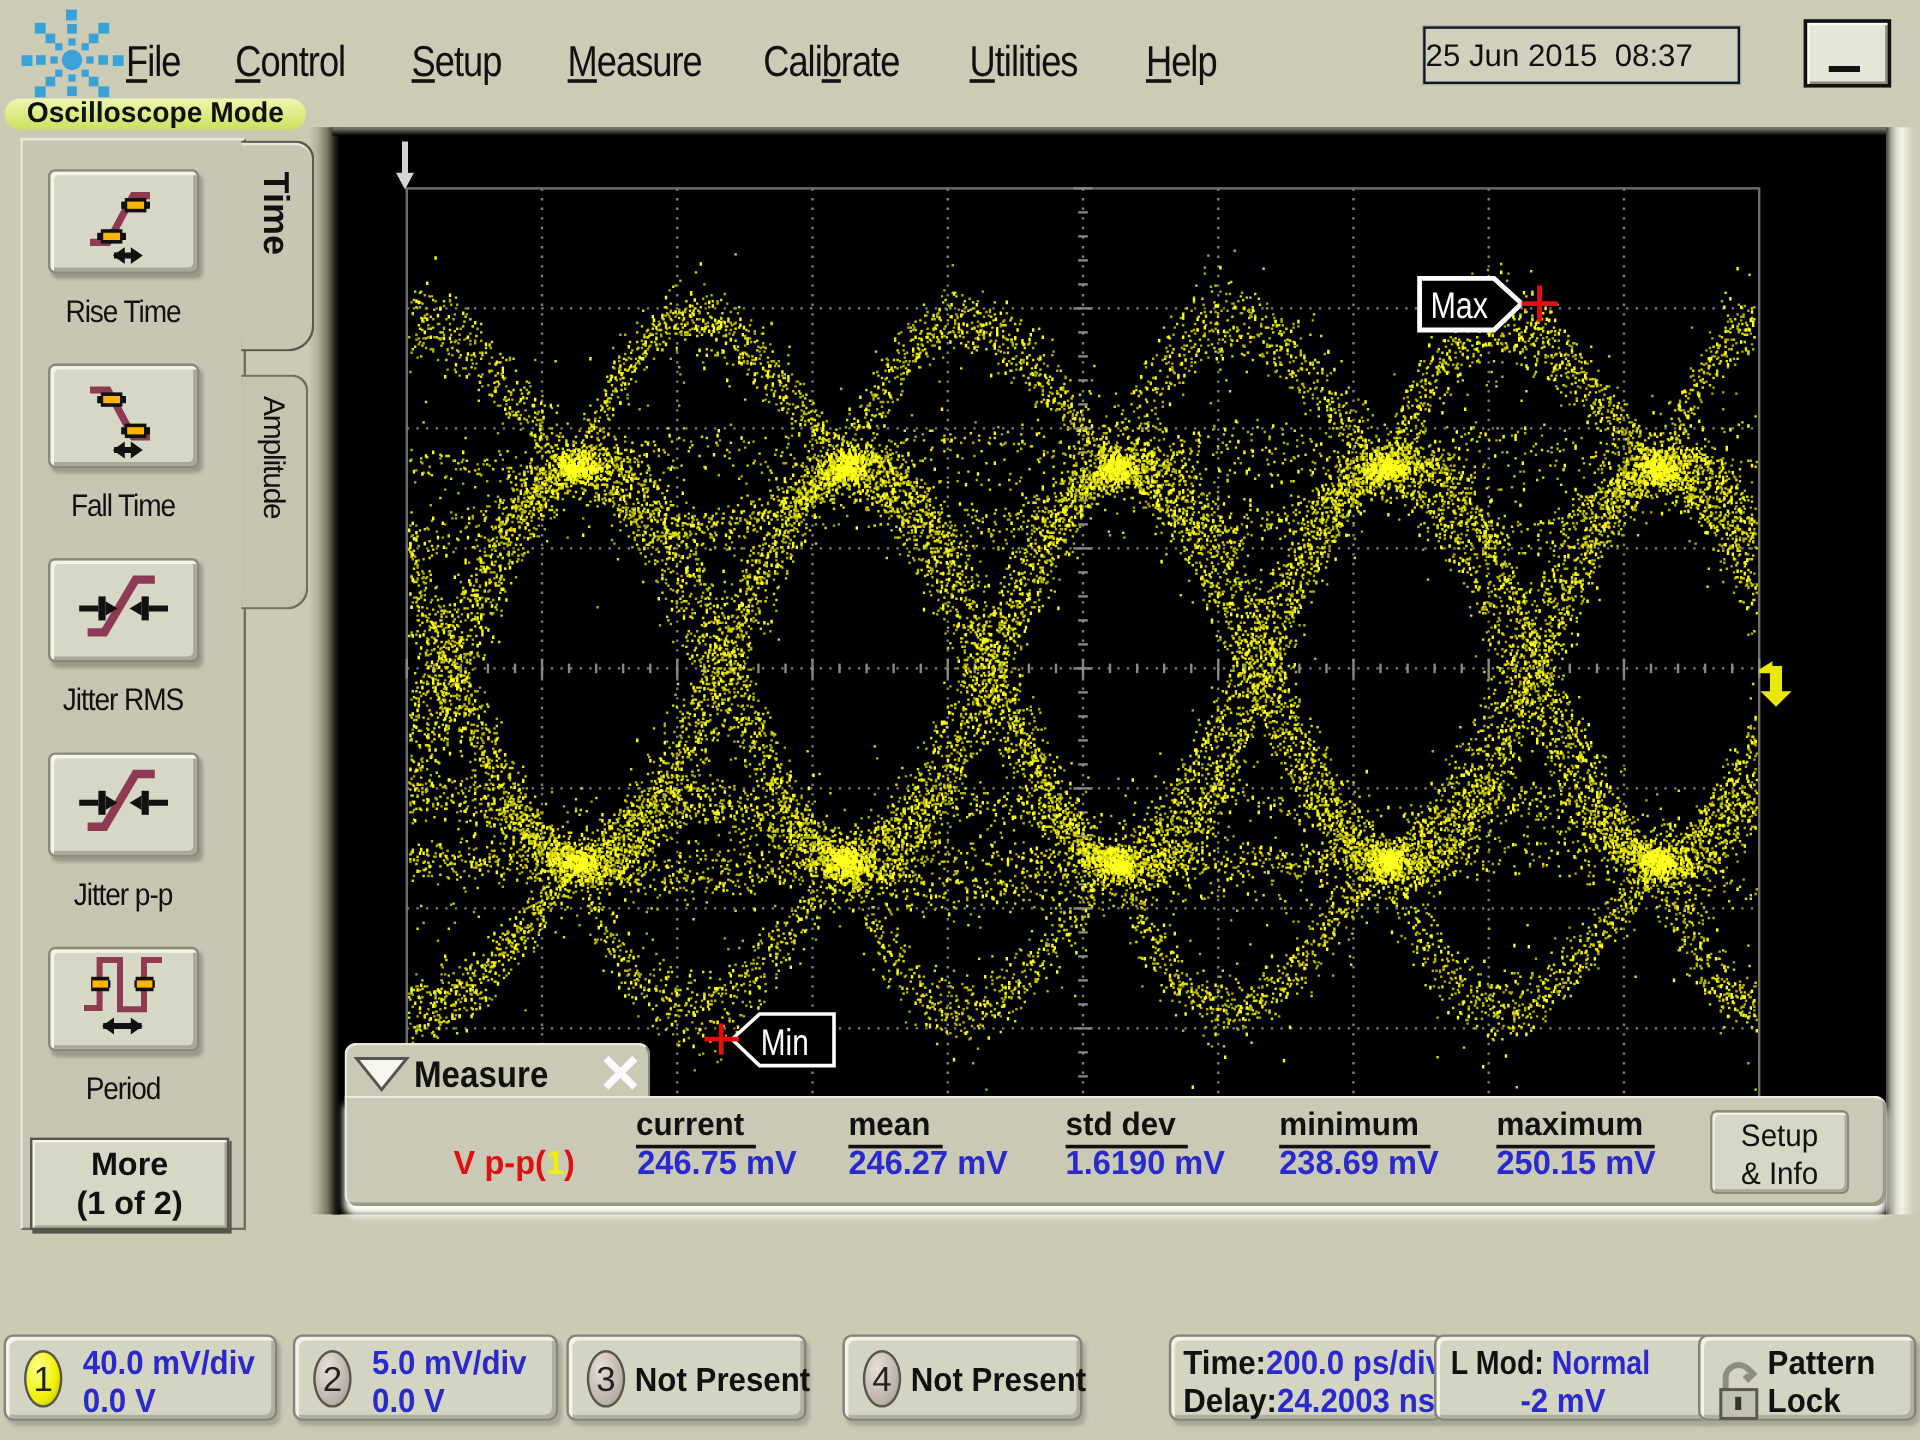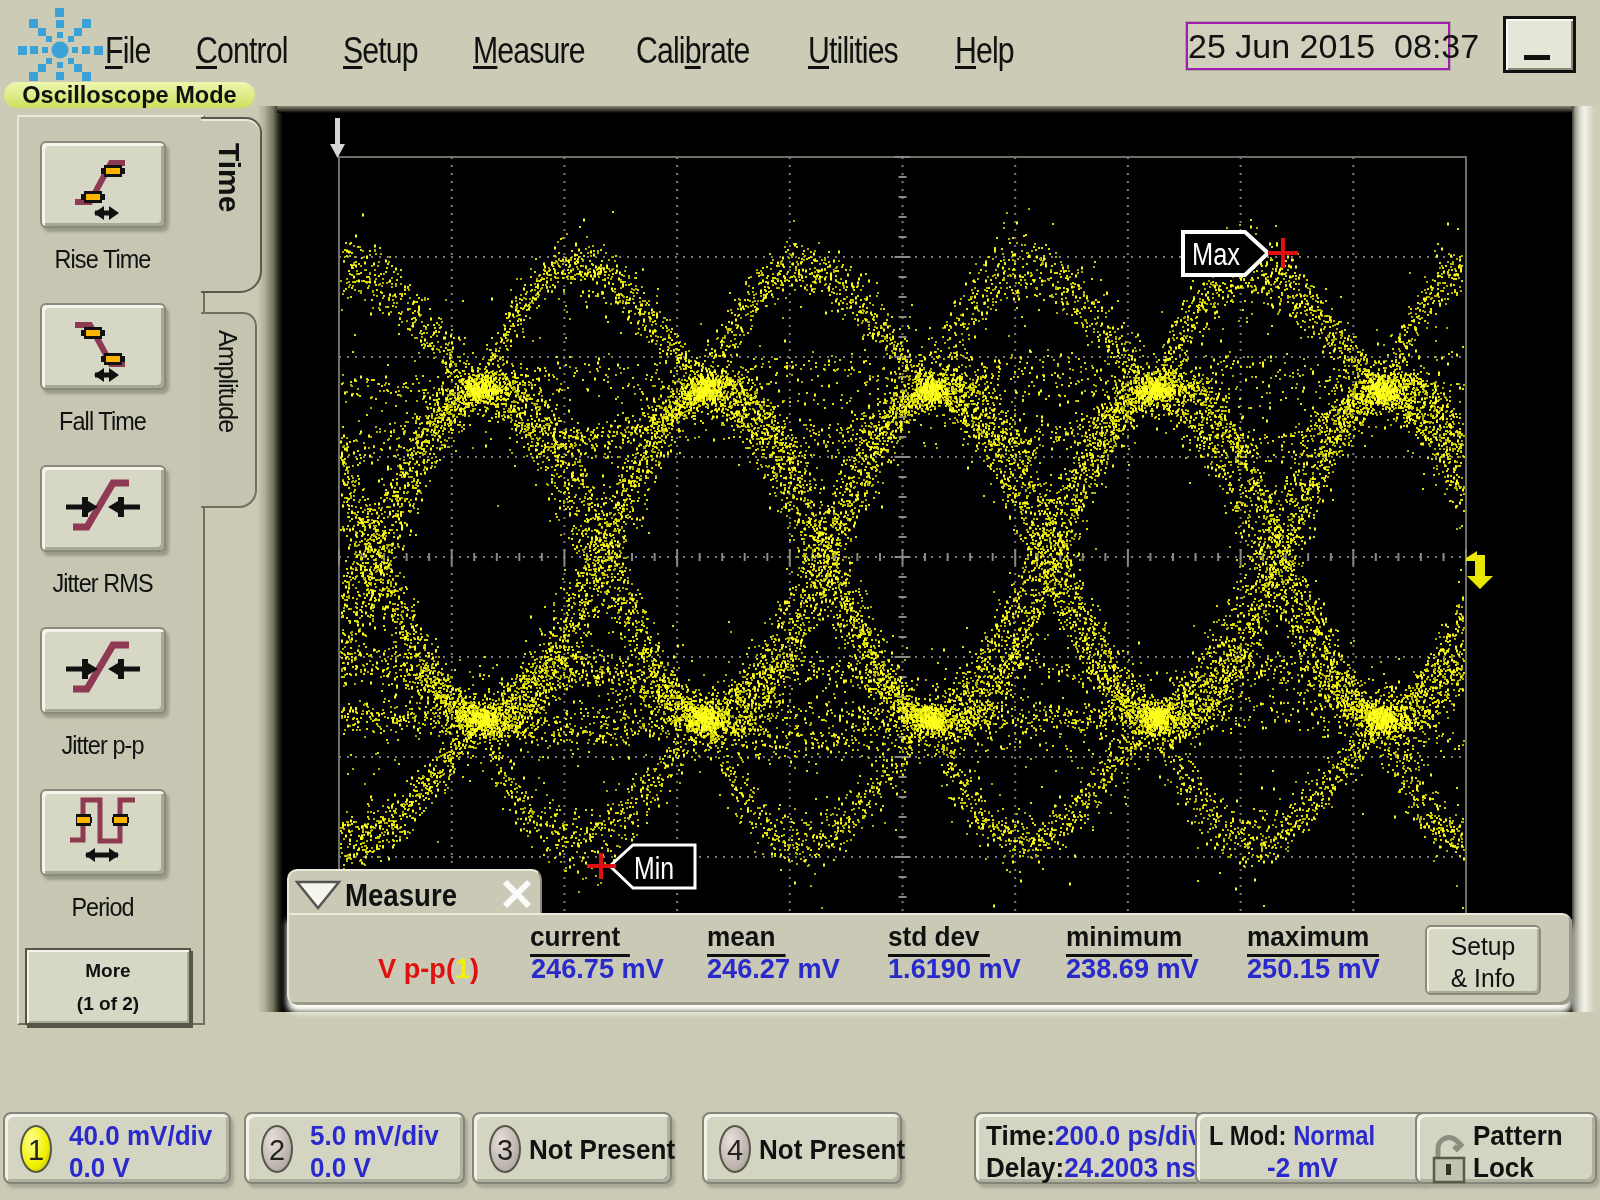--- a/index.html
+++ b/index.html
@@ -8,7 +8,7 @@
 
 #menubar { left:0; top:0; width:1600px; height:106px; background:#cbcbb6; }
 .menuitem { position:absolute; top:30px; font-size:36px; color:#111; transform:scaleX(0.84); transform-origin:left; letter-spacing:-1px; }
-#datebox { position:absolute; left:1186px; top:22px; width:264px; height:48px; background:#d0d0bd; border:2px solid #a21caf; box-shadow:0 0 0 1px #a8a898; font-size:34px; color:#111; text-align:left; line-height:44px; white-space:nowrap; }
+#datebox { position:absolute; left:1186px; top:22px; width:264px; height:48px; background:#d0d0bd; border:2px solid #0f172a; box-shadow:0 0 0 1px #a8a898; font-size:26px; color:#111; text-align:left; line-height:44px; white-space:nowrap; }
 #minbtn { position:absolute; left:1503px; top:16px; width:73px; height:57px; background:#e6e6d8; border:3px solid #111; box-shadow:inset 2px 2px 0 #fafaf2, inset -2px -2px 0 #8a8a7a; }
 #minbtn div { position:absolute; left:18px; bottom:10px; width:26px; height:5px; background:#111; }
 #oscpill { position:absolute; left:4px; top:82px; width:256px; height:26px; border-radius:13px; background:linear-gradient(#eef7b0,#cde05e); font-size:24px; font-weight:700; color:#111; text-align:center; line-height:25px; transform:scaleX(0.98); transform-origin:left;}

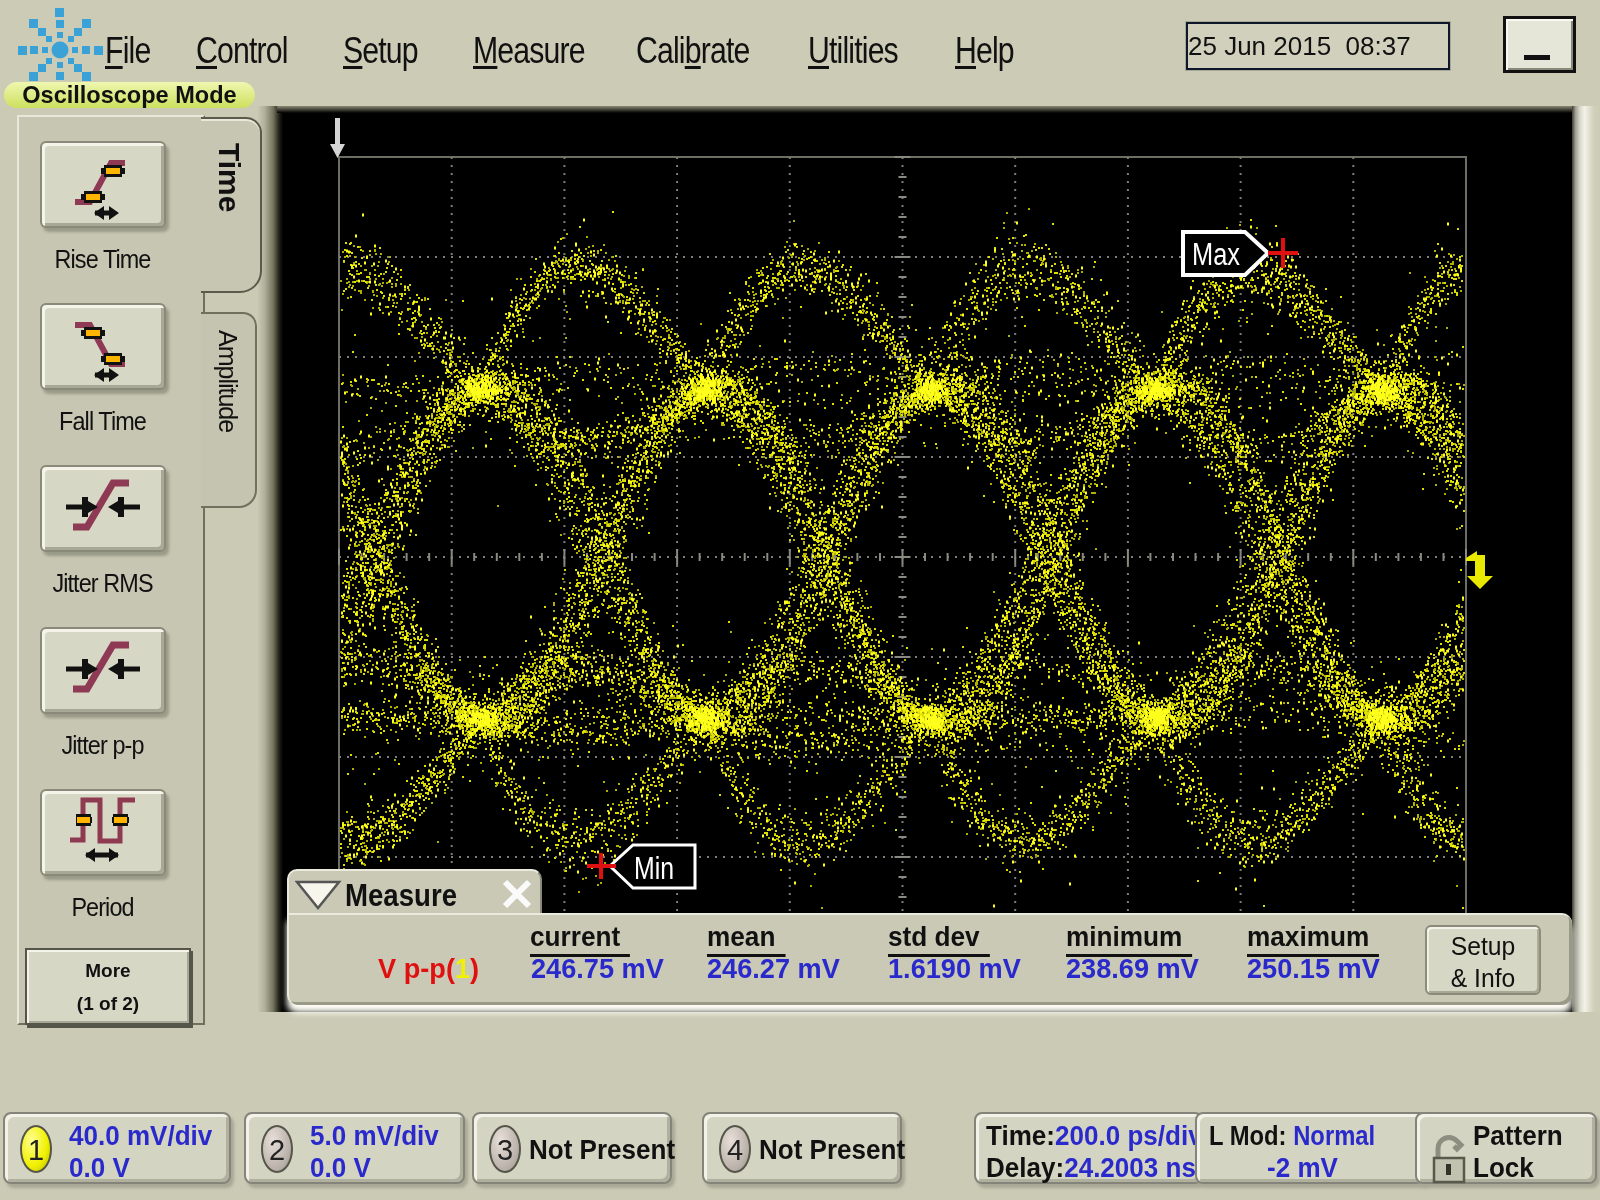--- a/index.html
+++ b/index.html
@@ -21,7 +21,7 @@
 #tabamp span { position:absolute; left:12px; top:16px; font-size:25px; color:#111; writing-mode:vertical-rl; letter-spacing:-1px;}
 .sbtn { position:absolute; left:40px; width:126px; height:87px; background:#d7d7c5; border-radius:6px; border:2px solid #8a8a7a; box-shadow:inset 3px 3px 0 #f4f4ea, inset -3px -3px 0 #a8a896, 3px 4px 3px #9a9a88; }
 .slbl { position:absolute; left:0px; width:205px; text-align:center; font-size:26px; color:#111; transform:scaleX(0.9); letter-spacing:-1px;}
-#morebtn { position:absolute; left:25px; top:948px; width:166px; height:77px; background:#d7d7c5; border:2px solid #55554a; box-shadow:inset 2px 2px 0 #f4f4ea, inset -2px -2px 0 #a8a896, 2px 3px 0 #55554a; text-align:center; font-weight:700; font-size:19px; color:#111; padding-top:4px; line-height:33px; }
+#morebtn { position:absolute; left:25px; top:948px; width:166px; height:77px; background:#d7d7c5; border:2px solid #55554a; box-shadow:inset 2px 2px 0 #f4f4ea, inset -2px -2px 0 #a8a896, 2px 3px 0 #55554a; text-align:center; font-weight:700; font-size:27px; color:#111; padding-top:4px; line-height:33px; }
 
 #screen { left:277px; top:106px; width:1295px; height:906px; background:#000; }
 #scrL { left:257px; top:106px; width:26px; height:906px; background:linear-gradient(90deg,#cbcbb6 0%,#b0b09a 30%,#74745e 62%,#22221a 85%,#000 100%); }

